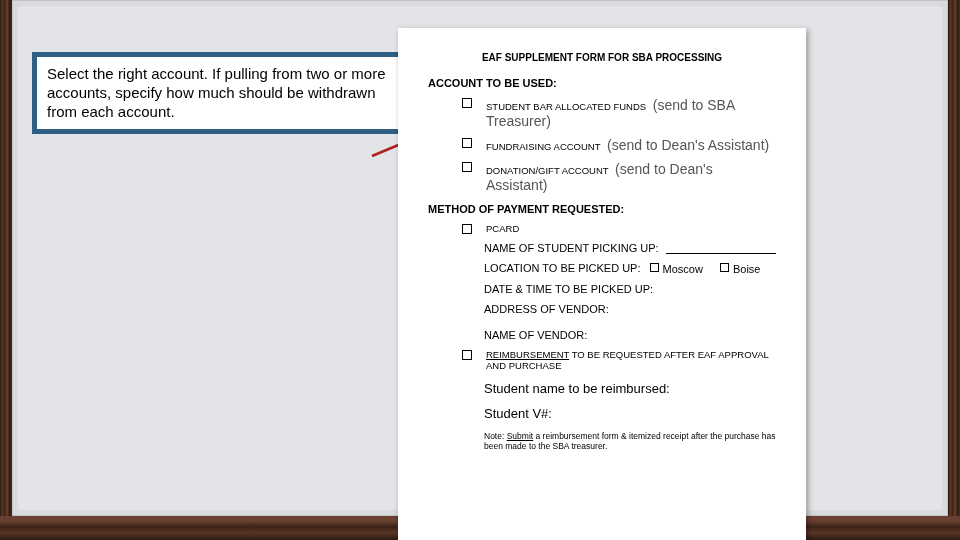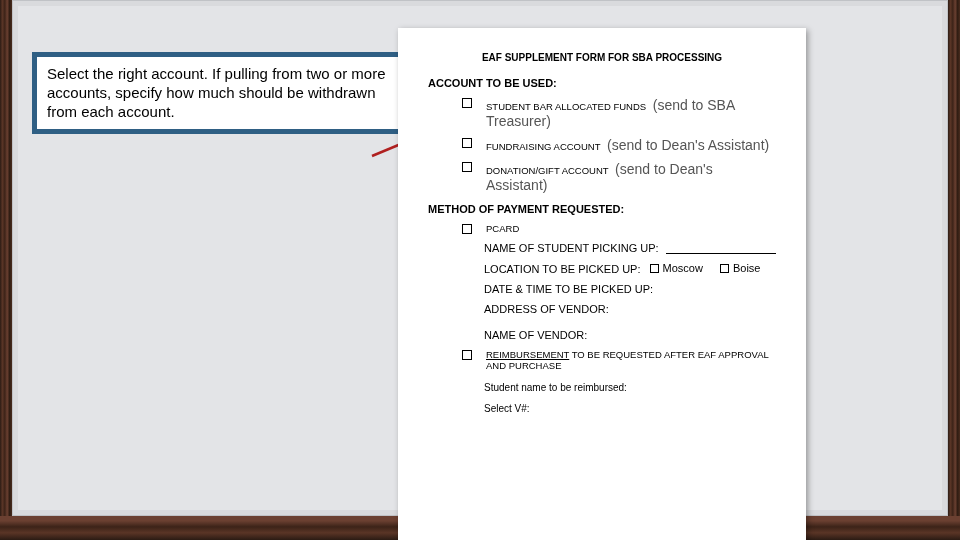--- a/index.html
+++ b/index.html
@@ -32,7 +32,7 @@
   .sub{margin:0 0 8px 56px;font-size:11px}
   .sub .lbl{display:inline}
   .underline{display:inline-block;border-bottom:1px solid #000;width:110px;height:9px;vertical-align:bottom;margin-left:4px}
-  .inline-cb{display:inline-flex;align-items:center;margin-left:6px;margin-right:8px}
+  .inline-cb{display:inline-flex;margin-left:6px;margin-right:8px}
   .u{text-decoration:underline}
   .note{margin:2px 0 10px 56px;font-size:8.5px;line-height:1.25}
   .block{margin:0 0 8px 56px;font-size:10px;line-height:1.3}

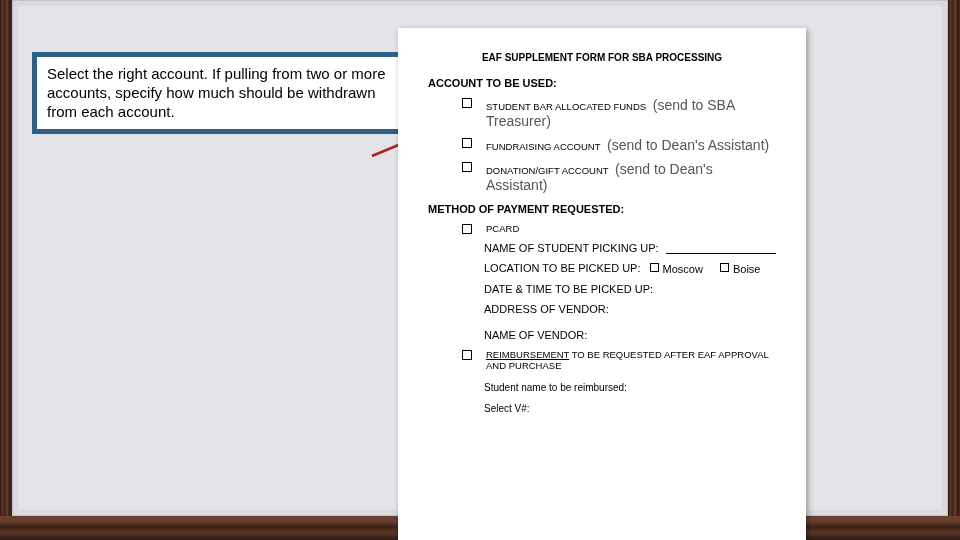--- a/index.html
+++ b/index.html
@@ -35,7 +35,7 @@
   .inline-cb{display:inline-flex;margin-left:6px;margin-right:8px}
   .u{text-decoration:underline}
   .note{margin:2px 0 10px 56px;font-size:8.5px;line-height:1.25}
-  .block{margin:0 0 8px 56px;font-size:10px;line-height:1.3}
+  .block{margin:0 0 8px 56px;font-size:13px;line-height:1.3}
   .opt-col{display:flex;flex-direction:column}
 </style>
 </head>

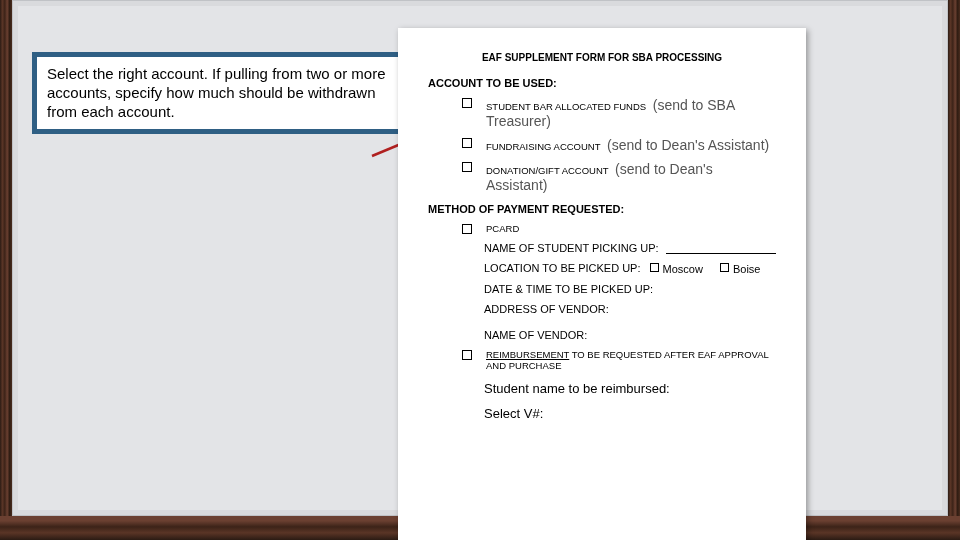--- a/index.html
+++ b/index.html
@@ -128,7 +128,7 @@
             </span>
           </div>
           <div class="block">Student name to be reimbursed:</div>
-          <div class="block">Select V#:</div>
+          <div class="block">Student V#:</div>
 
 
         </div>

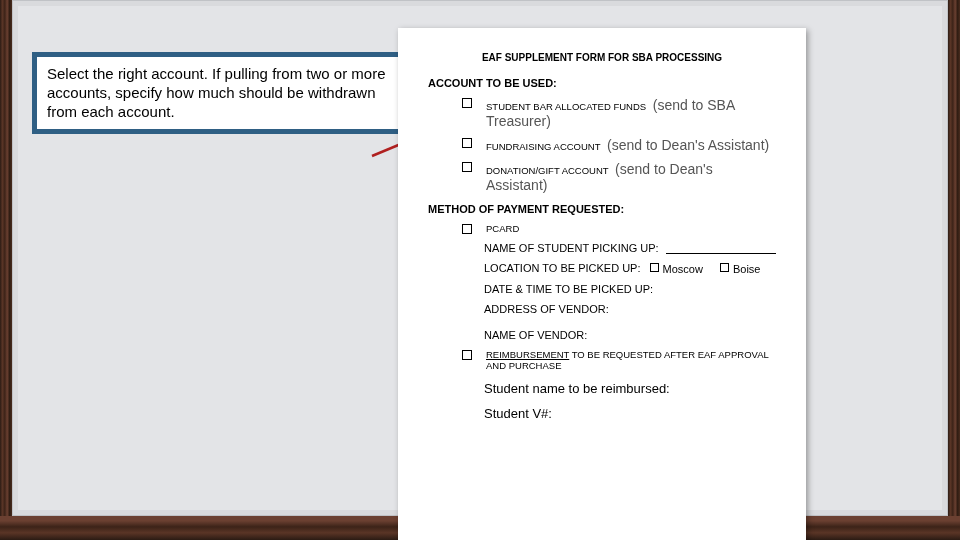--- a/index.html
+++ b/index.html
@@ -129,6 +129,9 @@
           </div>
           <div class="block">Student name to be reimbursed:</div>
           <div class="block">Student V#:</div>
+          <div class="note">
+            <span>Note: </span><span class="u">Submit</span><span> a reimbursement form &amp; itemized receipt after the purchase has been made to the SBA treasurer.</span>
+          </div>
 
 
         </div>

